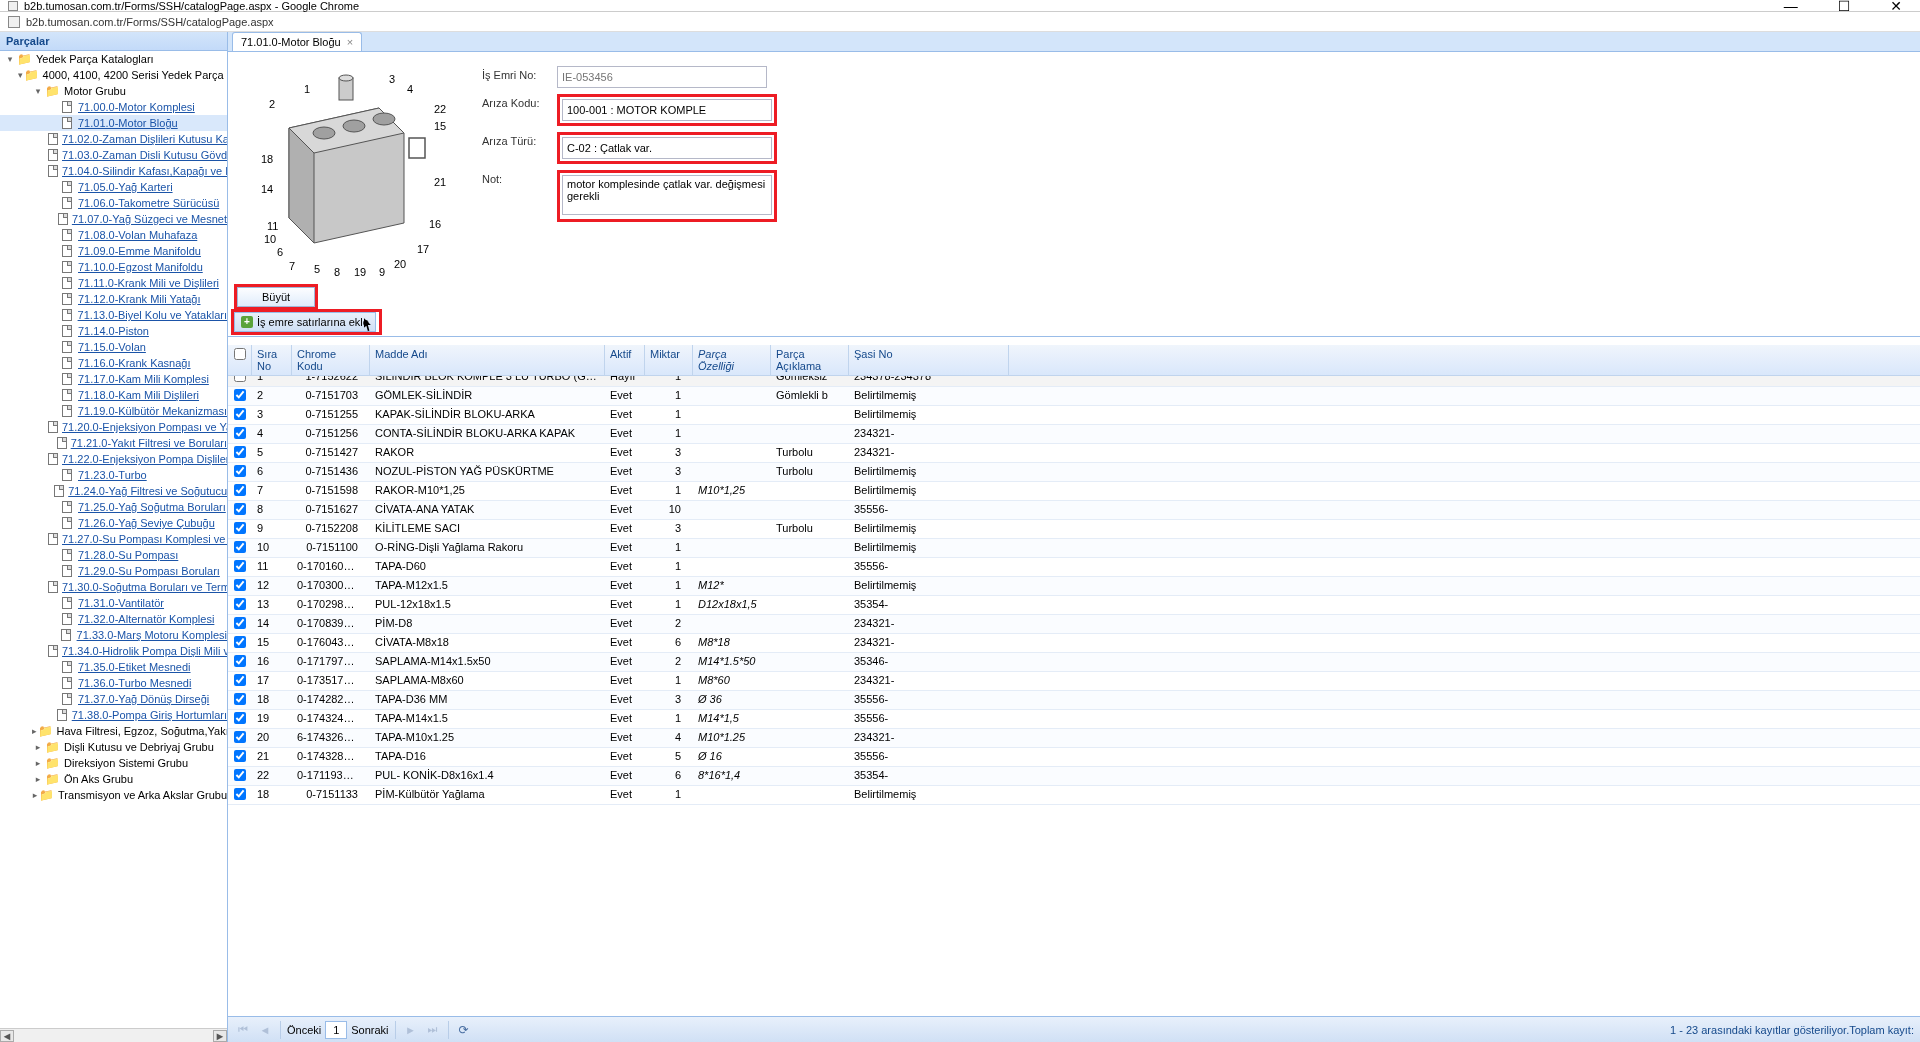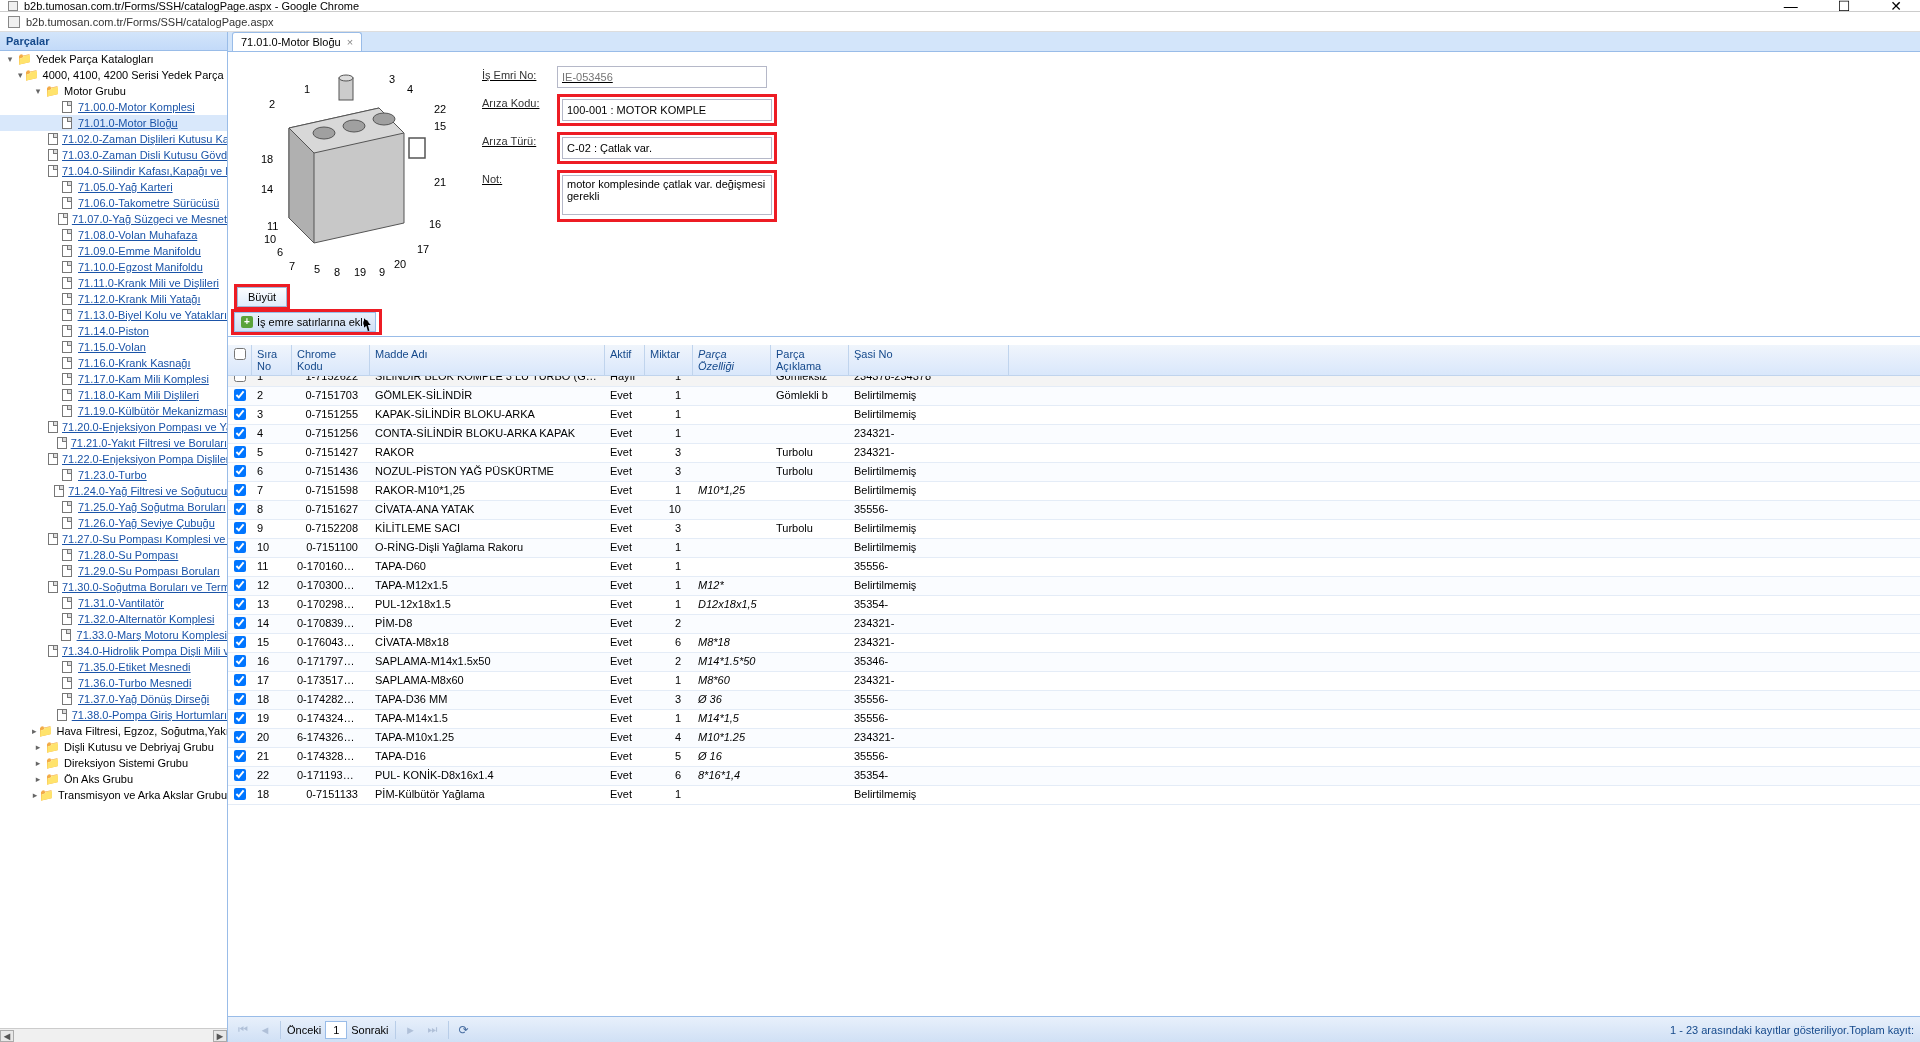--- a/index.html
+++ b/index.html
@@ -54,7 +54,7 @@
 .diagram-area { width: 220px; height: 220px; display: flex; align-items: center; justify-content: center; position: relative; }
 
 .form-area { padding: 8px; }
-.form-row { display: flex; align-items: flex-start; margin-bottom: 6px; text-decoration: underline; }
+.form-row { display: flex; align-items: flex-start; margin-bottom: 6px; }
 .form-label { width: 75px; color: #333; padding-top: 3px; }
 .form-input { width: 210px; height: 22px; border: 1px solid #b5b8c8; padding: 2px 4px; background: #fff; }
 .form-input.ro { color: #aaa; }

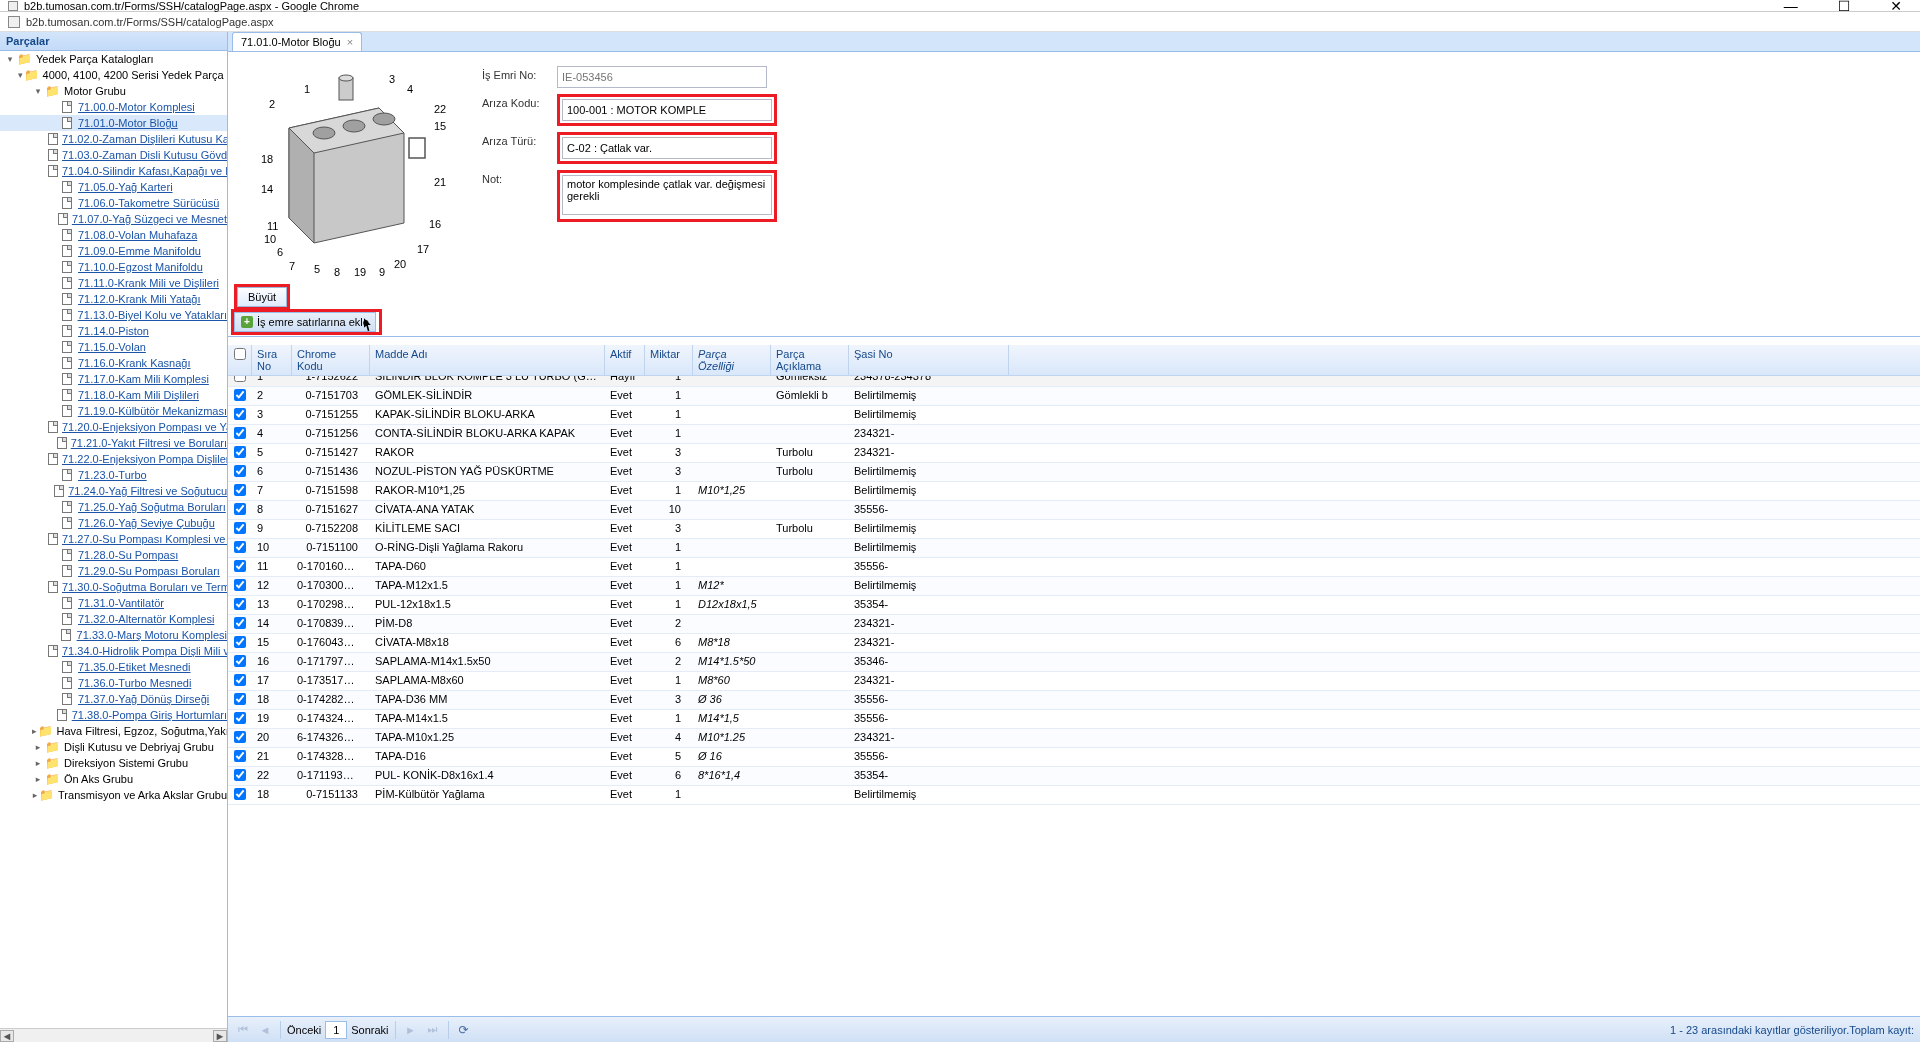--- a/index.html
+++ b/index.html
@@ -63,7 +63,7 @@
 
 .buttons-row { padding: 0 6px 4px 6px; }
 .btn-box { border: 3px solid #ed1c24; display: inline-block; padding: 0; margin-bottom: 2px; }
-.btn-inner { border: 1px solid #a0b8d8; background: linear-gradient(#fcfdff, #e0ecfb); padding: 3px 10px; cursor: pointer; display: flex; align-items: flex-start; gap: 4px; }
+.btn-inner { border: 1px solid #a0b8d8; background: linear-gradient(#fcfdff, #e0ecfb); padding: 3px 24px; cursor: pointer; display: flex; align-items: flex-start; gap: 4px; }
 
 .add-btn-container { display: inline-block; position: relative; }
 .add-btn-highlight { position: absolute; border: 3px solid #ed1c24; top: -3px; left: -3px; right: -6px; bottom: -3px; pointer-events: none; }

